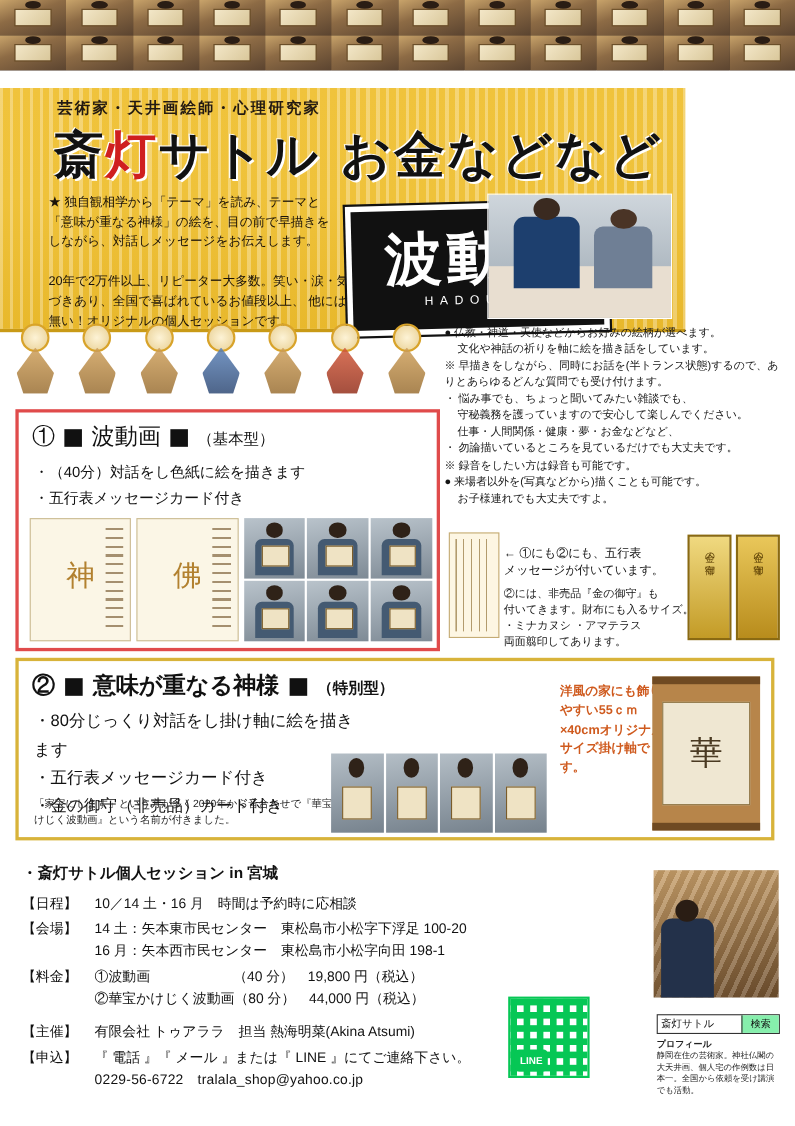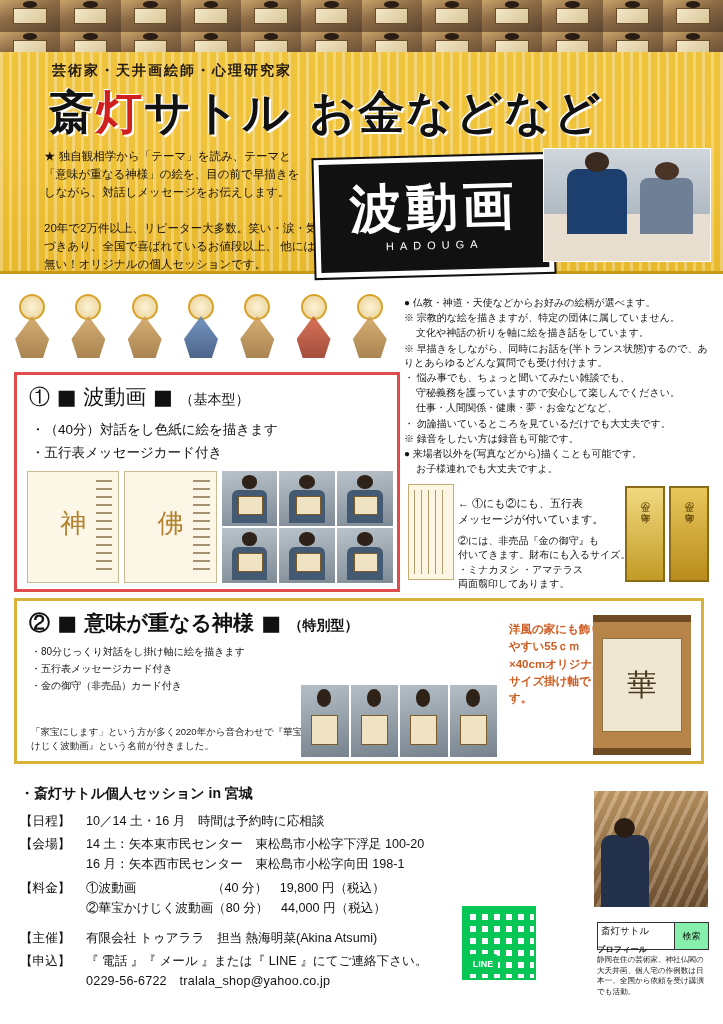--- a/index.html
+++ b/index.html
@@ -35,7 +35,7 @@
 
   
   .header {
-    position:absolute; top:52px; left:0; width:723px; height:222px;
+    position:absolute; top:80px; left:0; width:623px; height:222px;
     background:
       repeating-linear-gradient(90deg, rgba(255,255,255,0.30) 0 3px, rgba(255,255,255,0) 3px 9px),
       linear-gradient(180deg,#f0c33c 0%, #efc23a 45%, #e8b82c 100%);

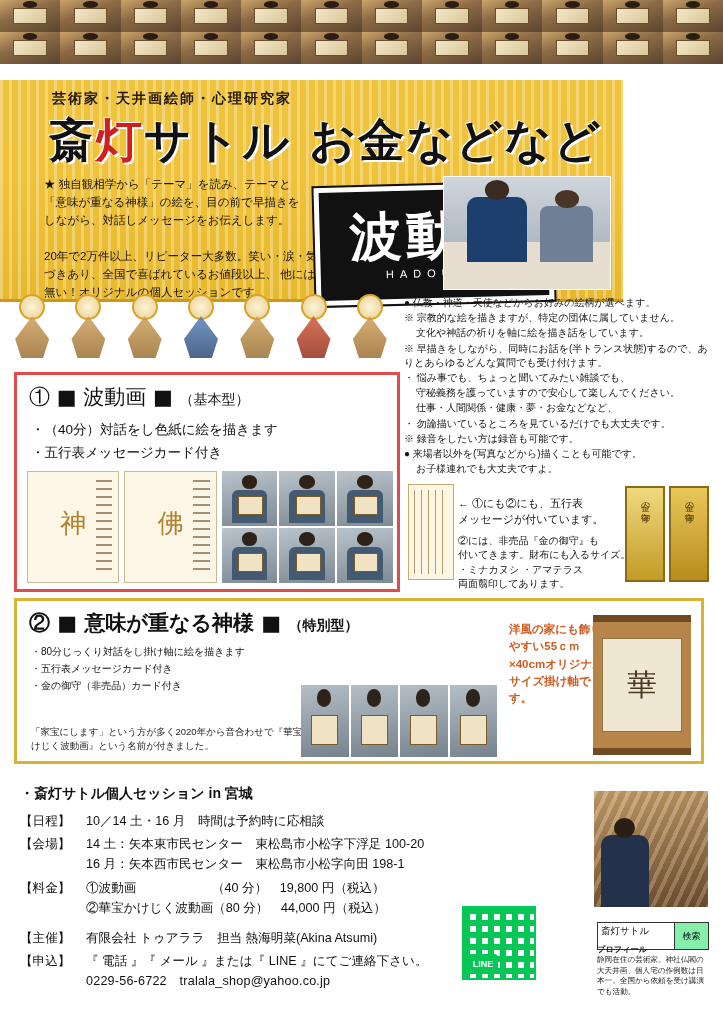--- a/index.html
+++ b/index.html
@@ -481,7 +481,6 @@
 
 <div class="right-notes">
   <div class="ln">● 仏教・神道・天使などからお好みの絵柄が選べます。</div>
-  <div class="ln">※ 宗教的な絵を描きますが、特定の団体に属していません。</div>
   <div class="ln indent">文化や神話の祈りを軸に絵を描き話をしています。</div>
   <div class="ln">※ 早描きをしながら、同時にお話を(半トランス状態)するので、ありとあらゆるどんな質問でも受け付けます。</div>
   <div class="ln">・ 悩み事でも、ちょっと聞いてみたい雑談でも、</div>

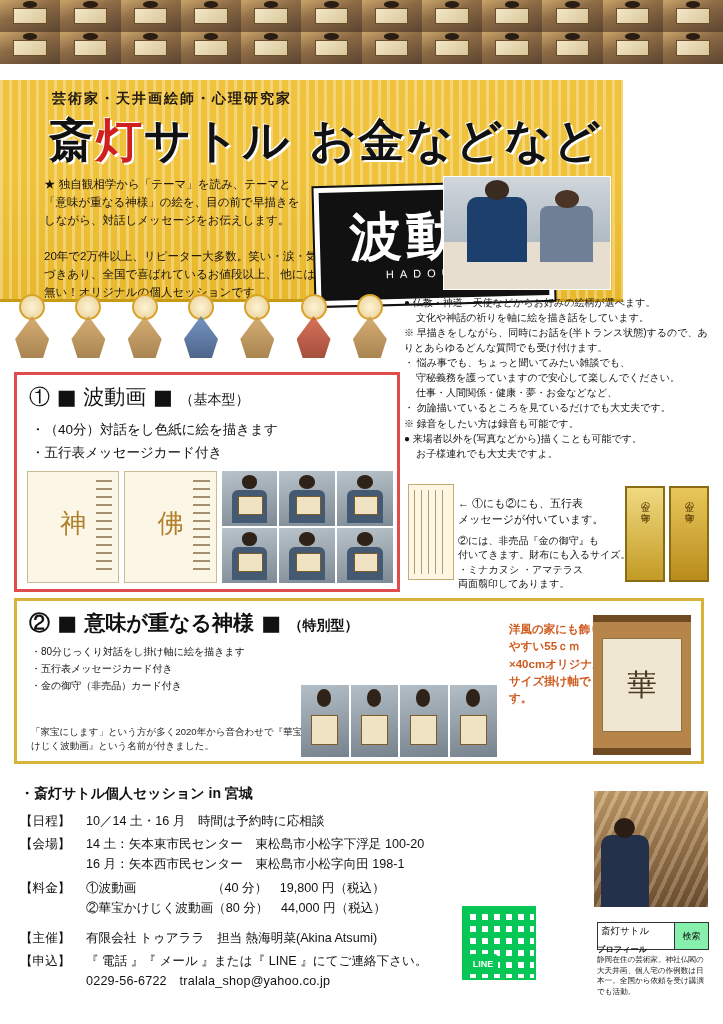--- a/index.html
+++ b/index.html
@@ -213,7 +213,7 @@
   .sec2 .s-title .small { font-size:14px; }
   .sec2 .bullets {
     position:absolute; top:42px; left:14px; width:300px;
-    font-size:10px; line-height:1.72; color:#111;
+    font-size:15px; line-height:1.72; color:#111;
   }
   .sec2 .foot {
     position:absolute; bottom:8px; left:14px; width:290px;

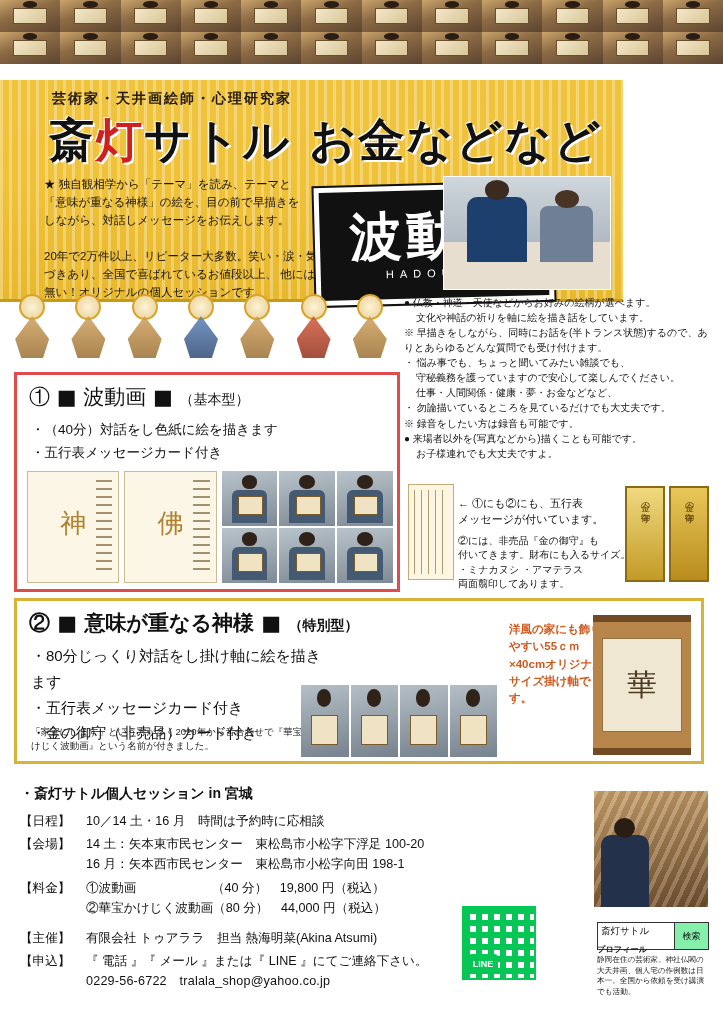--- a/index.html
+++ b/index.html
@@ -288,7 +288,7 @@
     display:flex; align-items:center; justify-content:center; border-radius:4px;
   }
   .search-bar {
-    position:absolute; top:922px; right:14px; width:112px; height:28px;
+    position:absolute; top:922px; right:14px; width:112px; height:18px;
     border:1px solid #333; display:flex; background:#fff;
   }
   .search-bar .q { flex:1; font-size:9.5px; padding:2px 3px; color:#111; }

